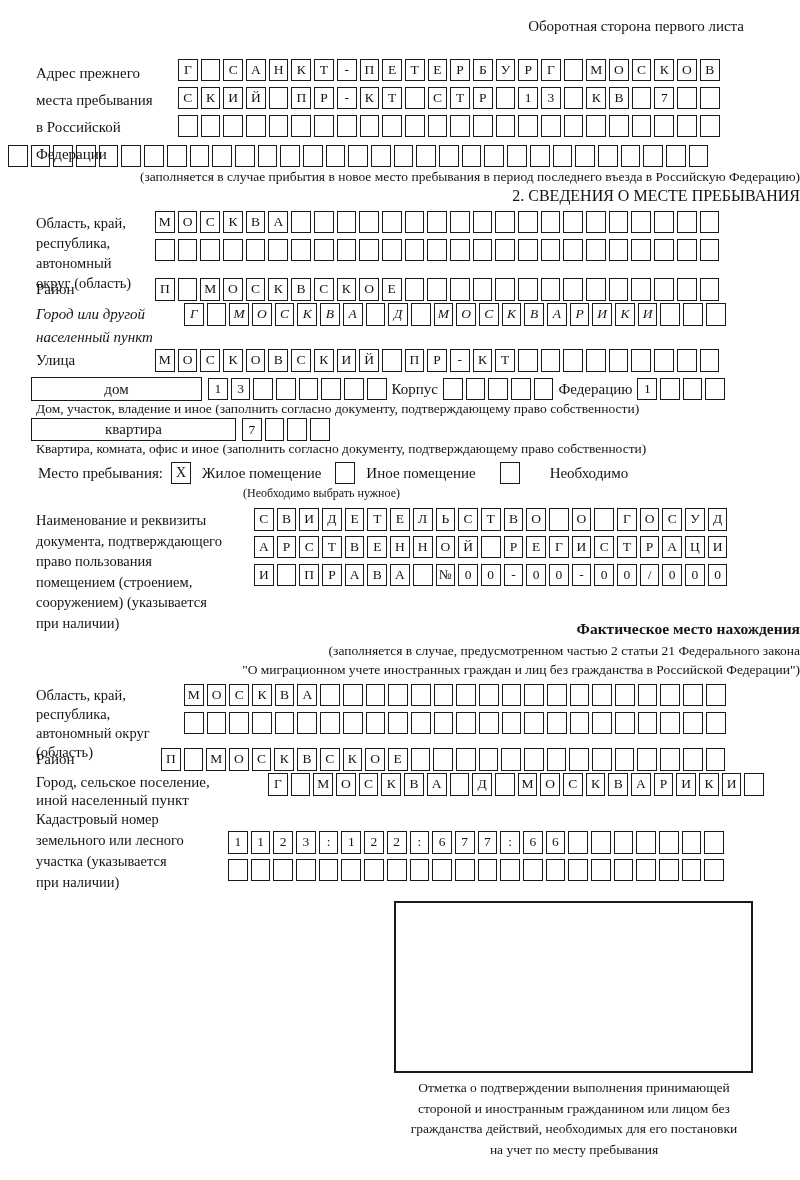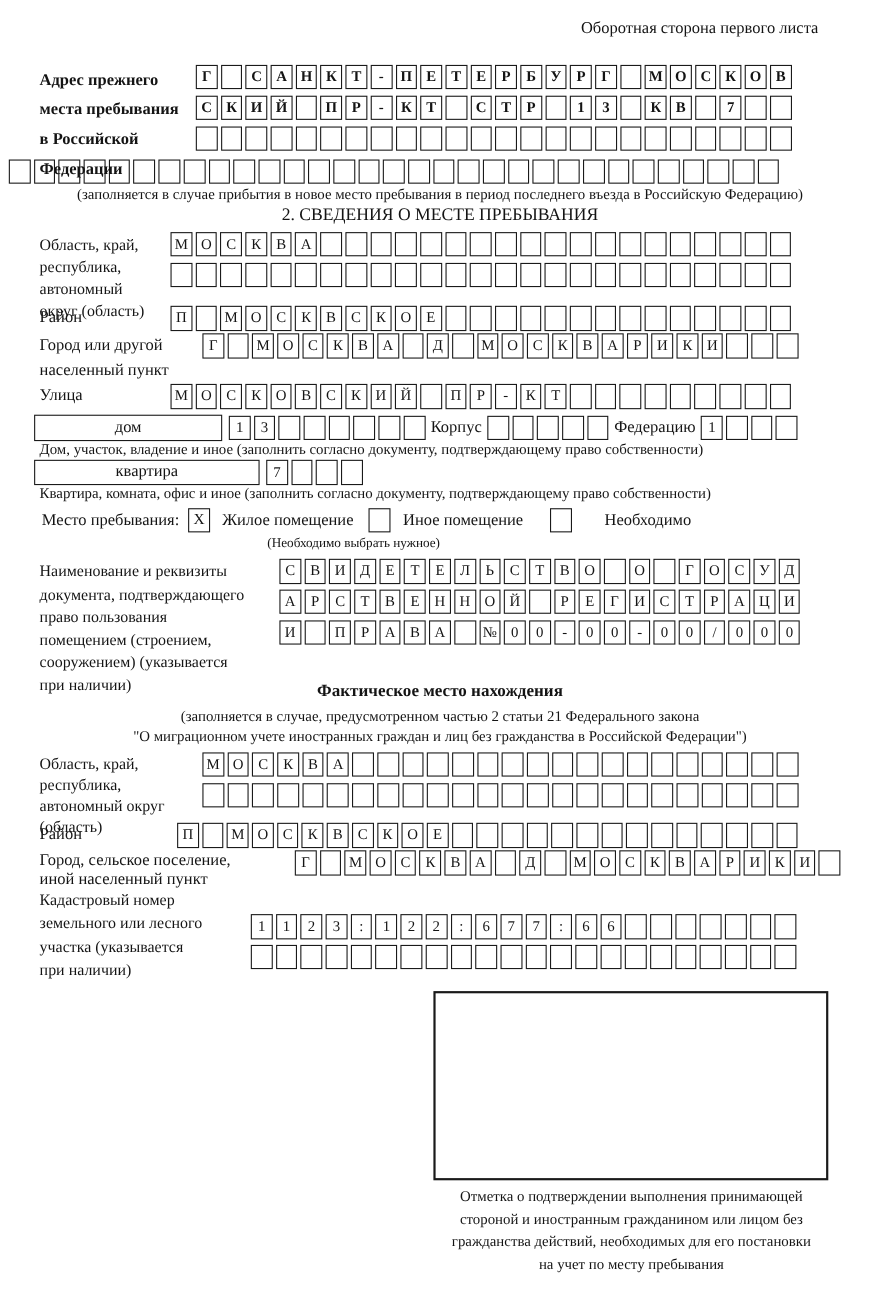--- a/index.html
+++ b/index.html
@@ -19,7 +19,7 @@
   .center{text-align:center;width:100%;}
 
   
-  .addr-block{position:relative;margin-left:178px;margin-top:24px;font-weight:bold;}
+  .addr-block{position:relative;margin-left:178px;margin-top:24px;}
   .addr-label{position:absolute;left:-142px;top:1px;width:138px;line-height:27px;font-size:15px;}
   .fullrow{margin-left:8px;margin-top:8px;}
   .note-addr{margin-top:3px;}

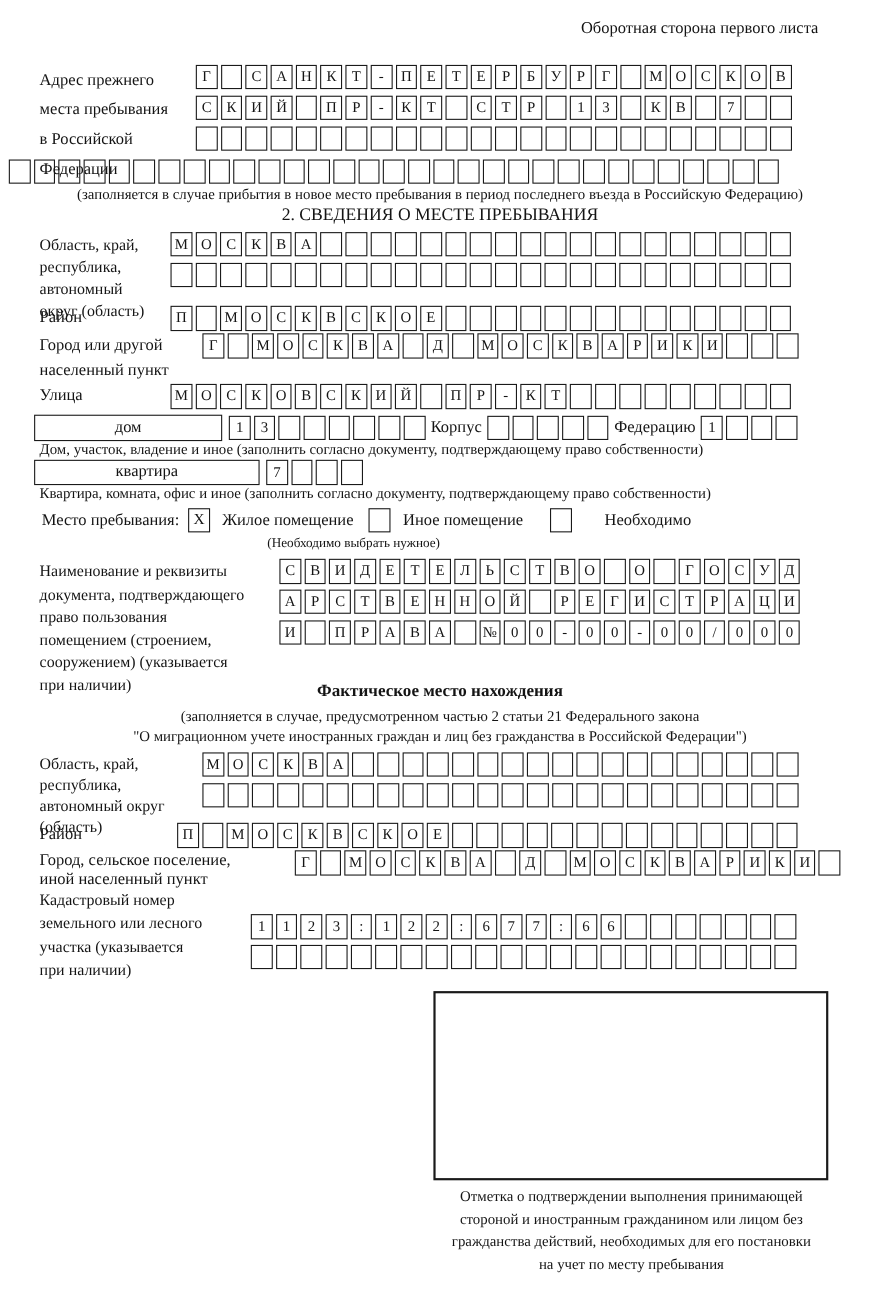--- a/index.html
+++ b/index.html
@@ -16,7 +16,7 @@
 
   .lbl{font-size:15px;}
   .note{font-size:13.5px;line-height:14px;}
-  .center{text-align:center;width:100%;}
+  .center{text-align:right;width:100%;}
 
   
   .addr-block{position:relative;margin-left:178px;margin-top:24px;}

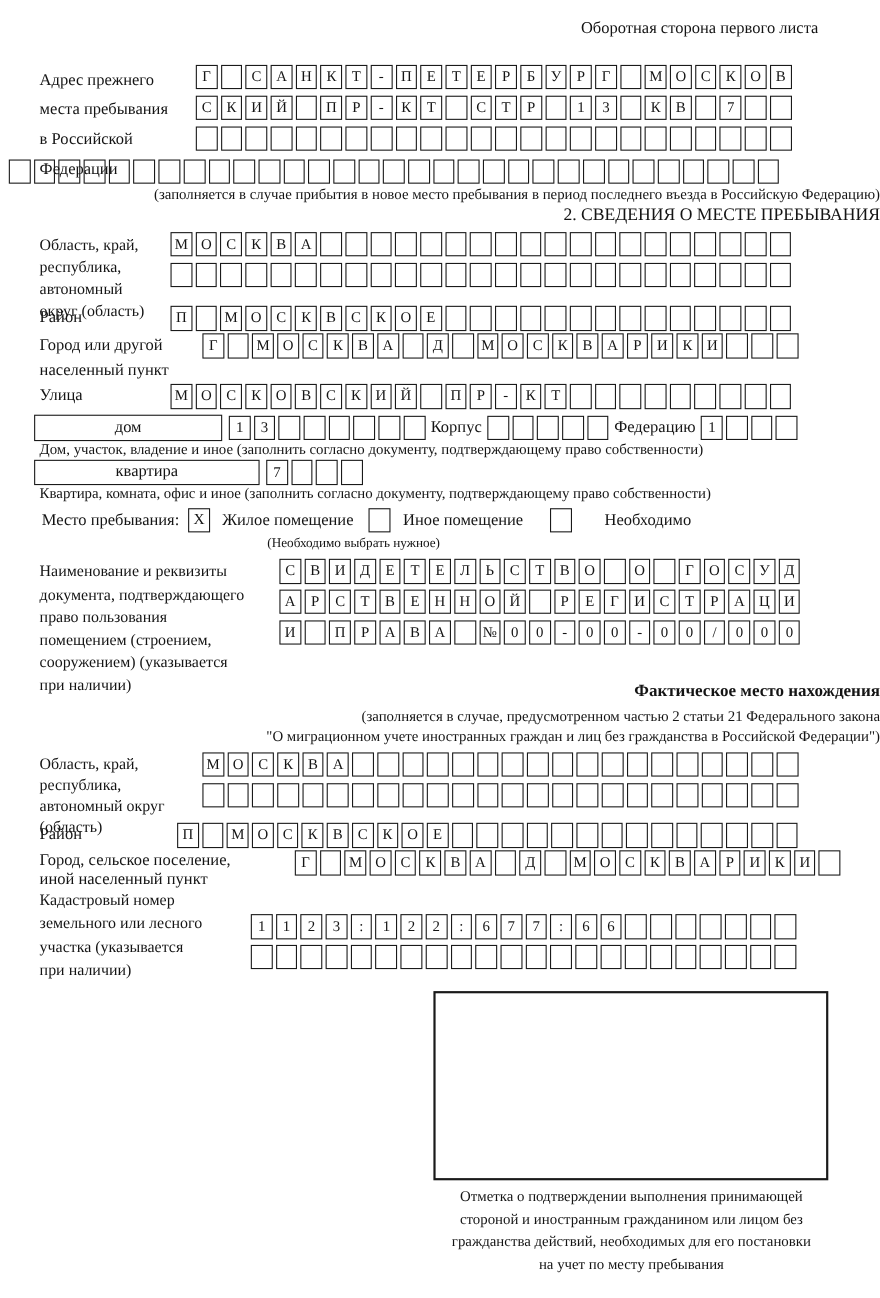--- a/index.html
+++ b/index.html
@@ -33,7 +33,7 @@
   .lbl2{line-height:20px;font-size:14.5px;}
 
   .district1{margin-top:17px;}
-  .city1{margin-top:2px;}
+  .city1{margin-top:2px;font-style:italic;}
   .street{margin-top:0px;}
 
   .house-row{display:flex;align-items:center;margin-left:31px;margin-top:5px;}

